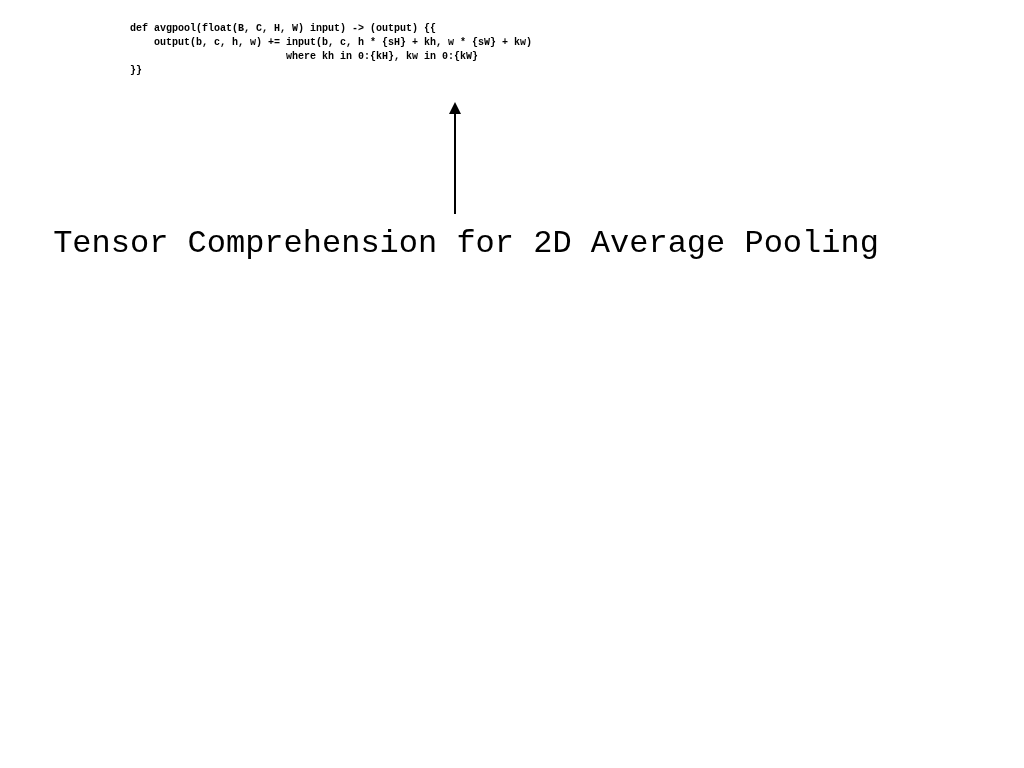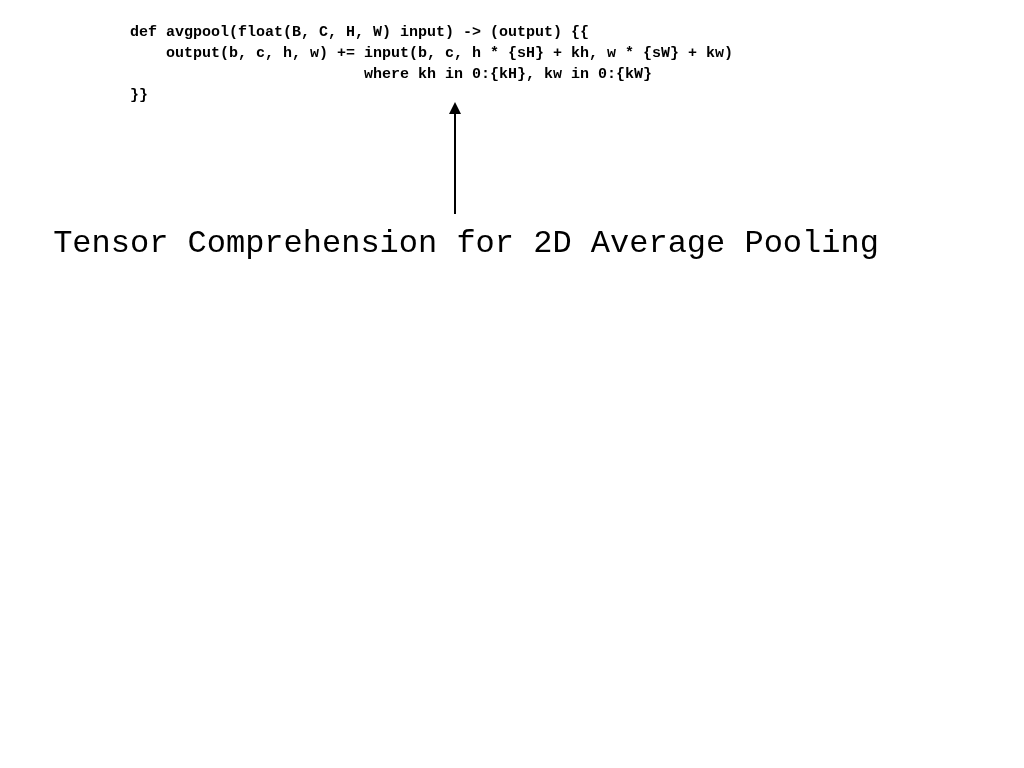--- a/index.html
+++ b/index.html
@@ -19,7 +19,7 @@
       top: 22px;
       left: 130px;
       font-family: "Courier New", Courier, monospace;
-      font-size: 15px;
+      font-size: 10px;
       font-weight: bold;
       line-height: 1.4;
       white-space: pre;

